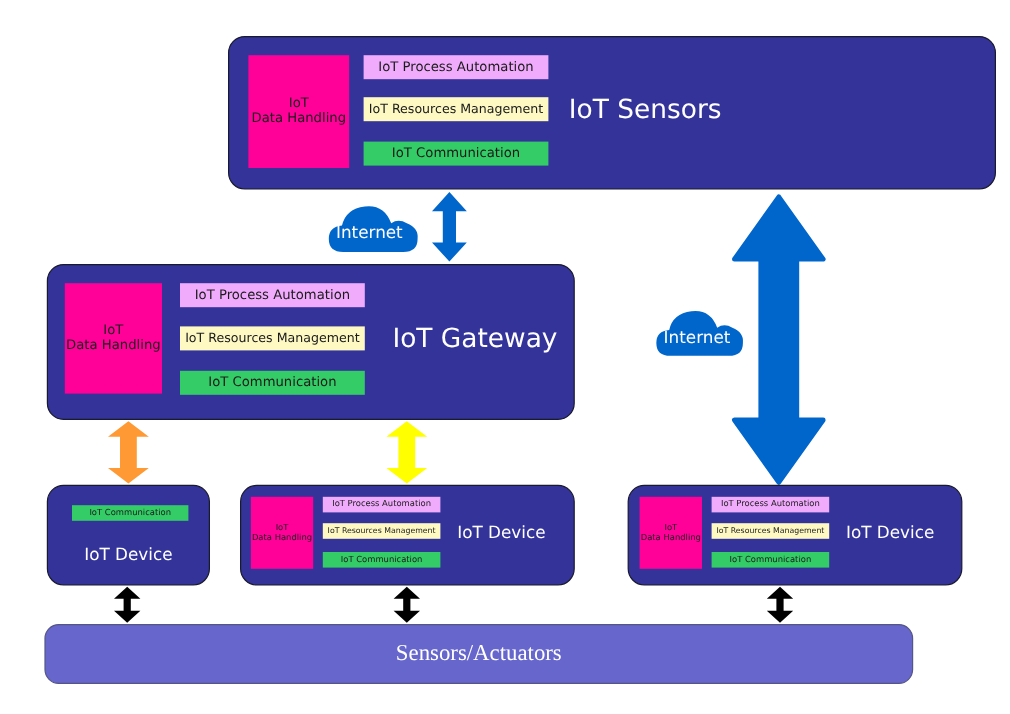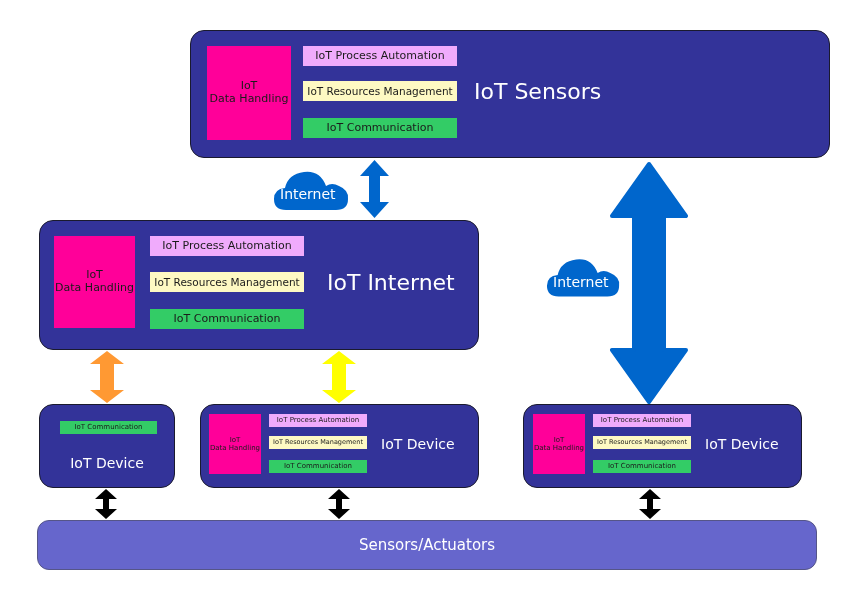--- a/index.html
+++ b/index.html
@@ -48,7 +48,7 @@
   <div class="blk yellow" style="left:110px;top:15px;width:154px;height:20px;font-size:11px;">IoT Process Automation</div>
   <div class="blk blue" style="left:110px;top:51px;width:154px;height:20px;font-size:10.5px;">IoT Resources Management</div>
   <div class="blk green" style="left:110px;top:88px;width:154px;height:20px;font-size:11px;">IoT Communication</div>
-  <div class="title" style="left:287px;top:49px;font-size:22px;">IoT Internet</div>
+  <div class="title" style="left:287px;top:49px;font-size:22px;">IoT Gateway</div>
 </div>
 
 <svg class="cloud" style="left:545px;top:253px;" width="78" height="46" viewBox="0 0 80 46">

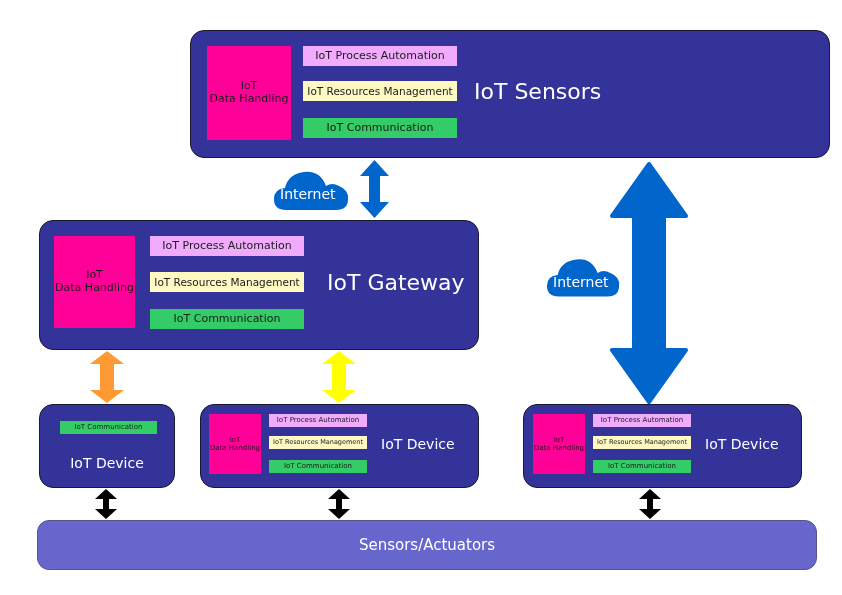--- a/index.html
+++ b/index.html
@@ -15,10 +15,10 @@
   .blue { background: #fef9c3; }
   .green { background: #33cc66; }
   .title { position: absolute; color: #ffffff; white-space: nowrap; }
-  .sensors { position: absolute; left: 37px; top: 520px; width: 780px; height: 50px;
+  .sensors { position: absolute; left: 37px; top: 520px; width: 724px; height: 50px;
              background: #6666cc; border: 1px solid #555588; border-radius: 12px;
              box-sizing: border-box; display: flex; align-items: center; justify-content: center;
-             color: #ffffff; font-size: 15px; }
+             color: #ffffff; font-size: 19px; font-family: Liberation Serif, serif; }
   svg.arrow, svg.cloud { position: absolute; overflow: visible; }
   .cloud-label { position: absolute; color: #ffffff; font-size: 14px; text-align: center; }
 </style>

